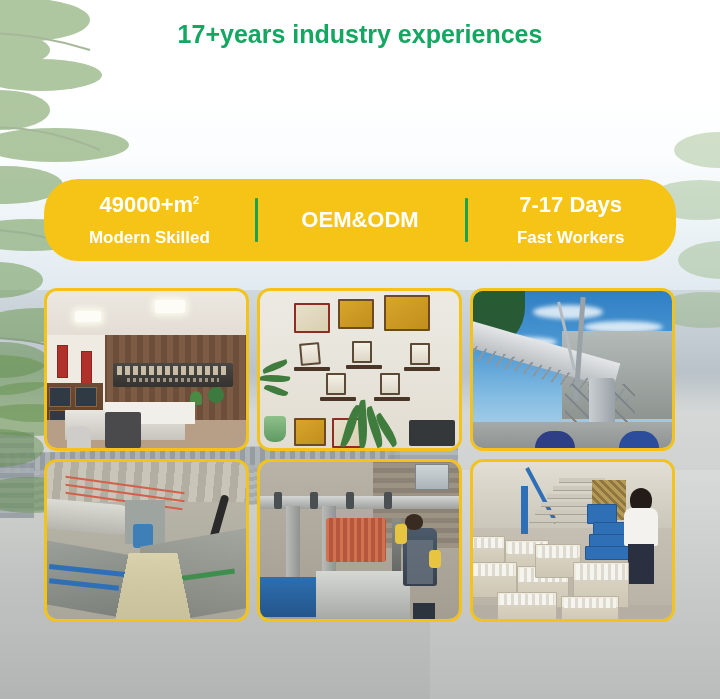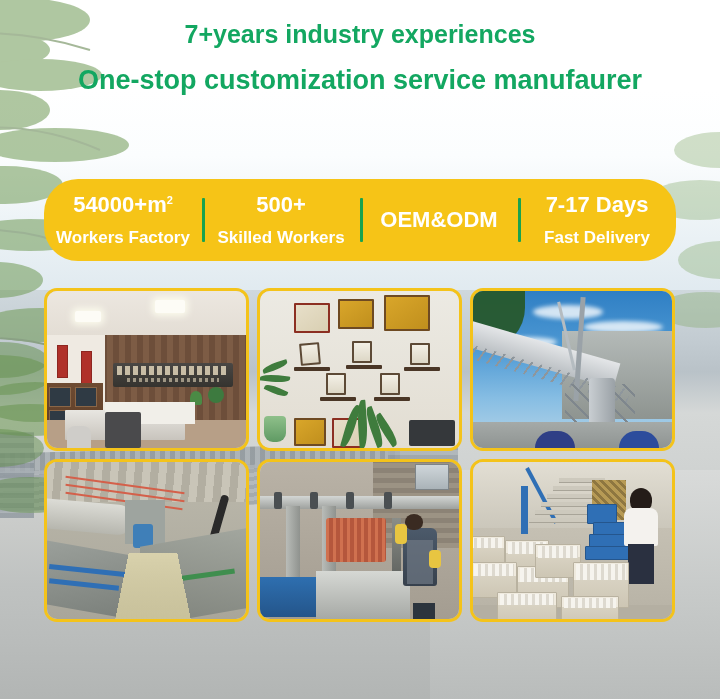--- a/index.html
+++ b/index.html
@@ -394,7 +394,7 @@
   </div>
 
   <div class="content">
-    <div class="sub1">7+years industry experiences</div>
+    <div class="sub1">17+years industry experiences</div>
     <div class="sub2">One-stop customization service manufaurer</div>
   </div>
 

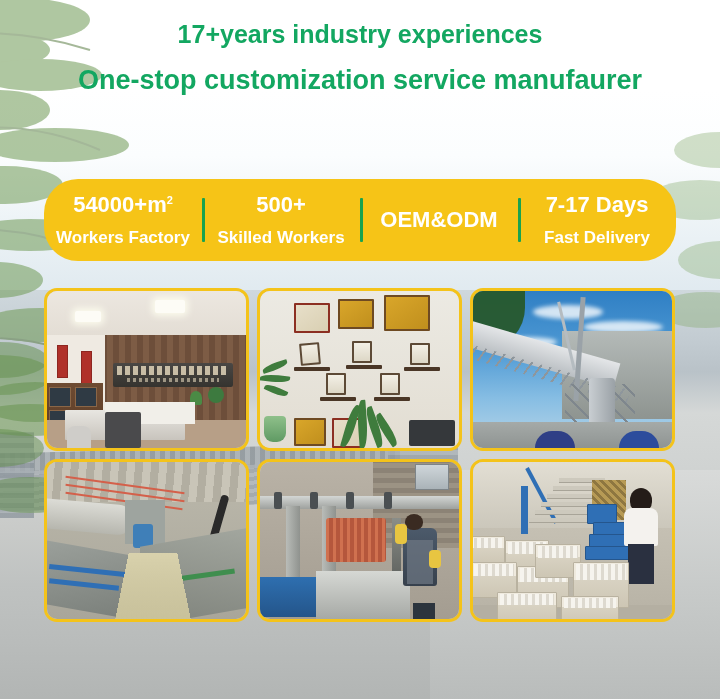--- a/index.html
+++ b/index.html
@@ -395,7 +395,6 @@
 
   <div class="content">
     <div class="sub1">17+years industry experiences</div>
-    <div class="sub2">One-stop customization service manufaurer</div>
   </div>
 
   <div class="stats">

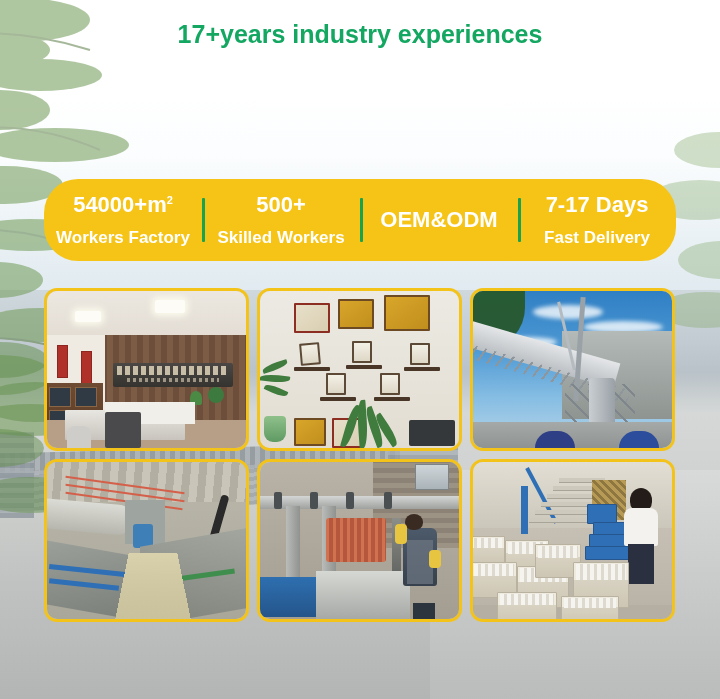--- a/index.html
+++ b/index.html
@@ -400,7 +400,7 @@
   <div class="stats">
 
     <div class="stat">
-      <div class="stat-value"><span>54000+m</span><sup>2</sup></div>
+      <div class="stat-value"><span>49000+m</span><sup>2</sup></div>
       <div class="stat-label">Workers Factory</div>
     </div>
 

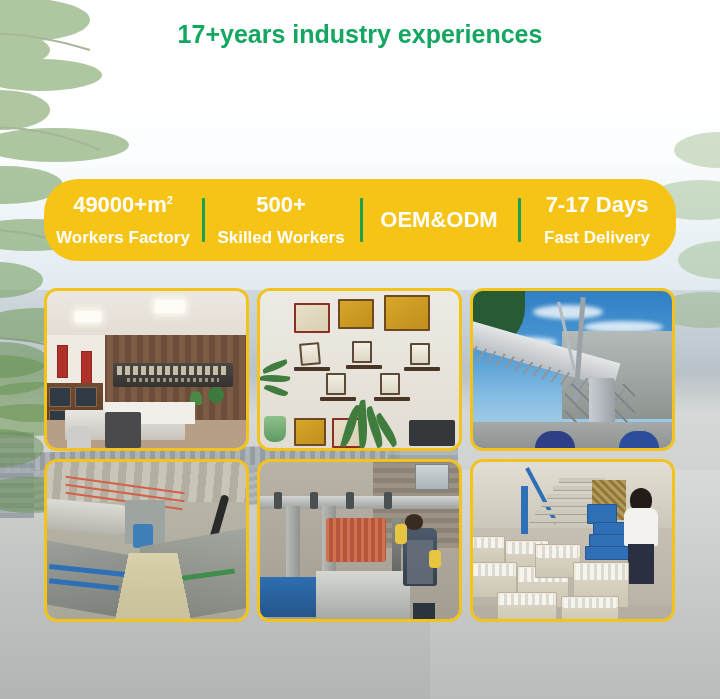--- a/index.html
+++ b/index.html
@@ -404,10 +404,6 @@
       <div class="stat-label">Workers Factory</div>
     </div>
 
-    <div class="stat">
-      <div class="stat-value">500+</div>
-      <div class="stat-label">Skilled Workers</div>
-    </div>
 
     <div class="stat">
       <div class="stat-value">OEM&amp;ODM</div>

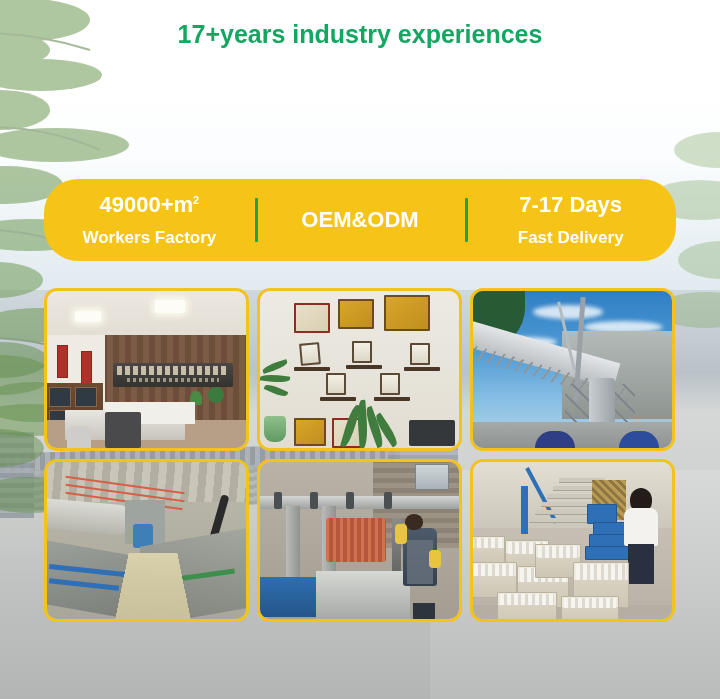--- a/index.html
+++ b/index.html
@@ -401,7 +401,7 @@
 
     <div class="stat">
       <div class="stat-value"><span>49000+m</span><sup>2</sup></div>
-      <div class="stat-label">Workers Factory</div>
+      <div class="stat-label">Modern Skilled</div>
     </div>
 
 

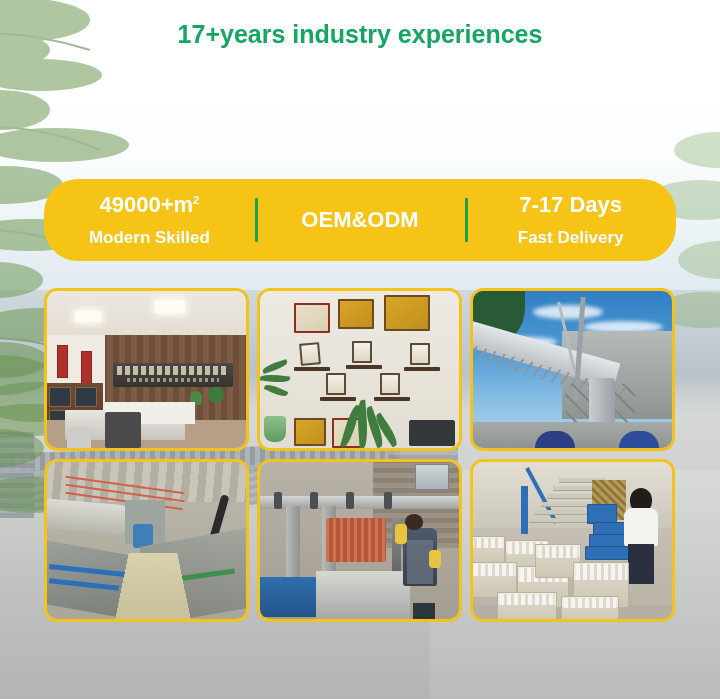--- a/index.html
+++ b/index.html
@@ -411,7 +411,7 @@
 
     <div class="stat">
       <div class="stat-value">7-17 Days</div>
-      <div class="stat-label">Fast Delivery</div>
+      <div class="stat-label">Fast Workers</div>
     </div>
 
   </div>

